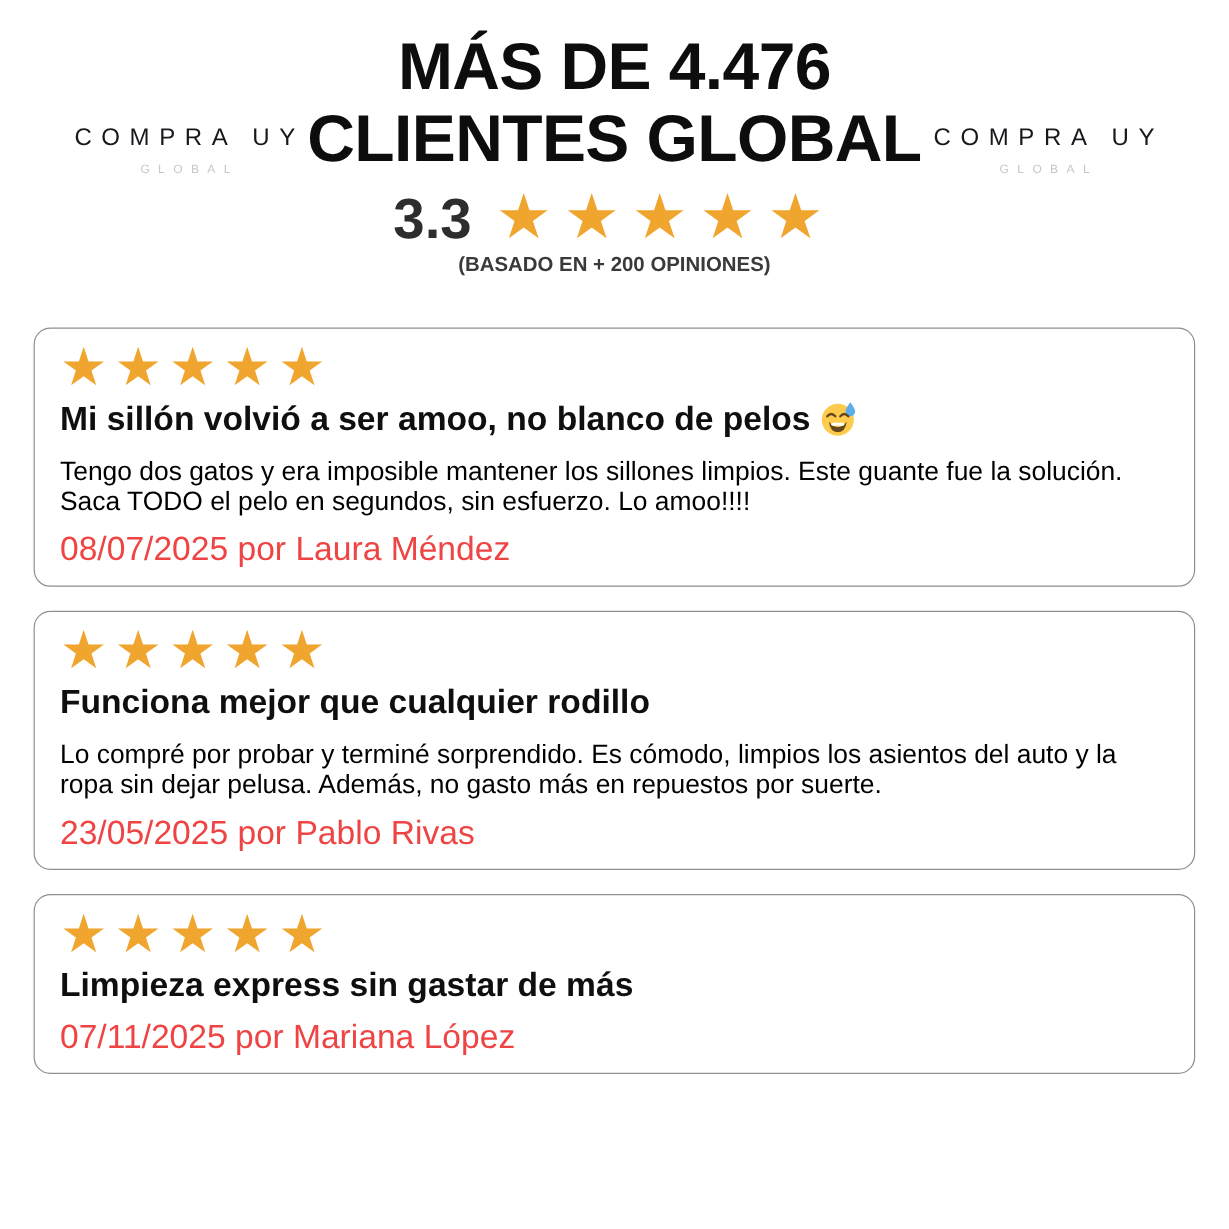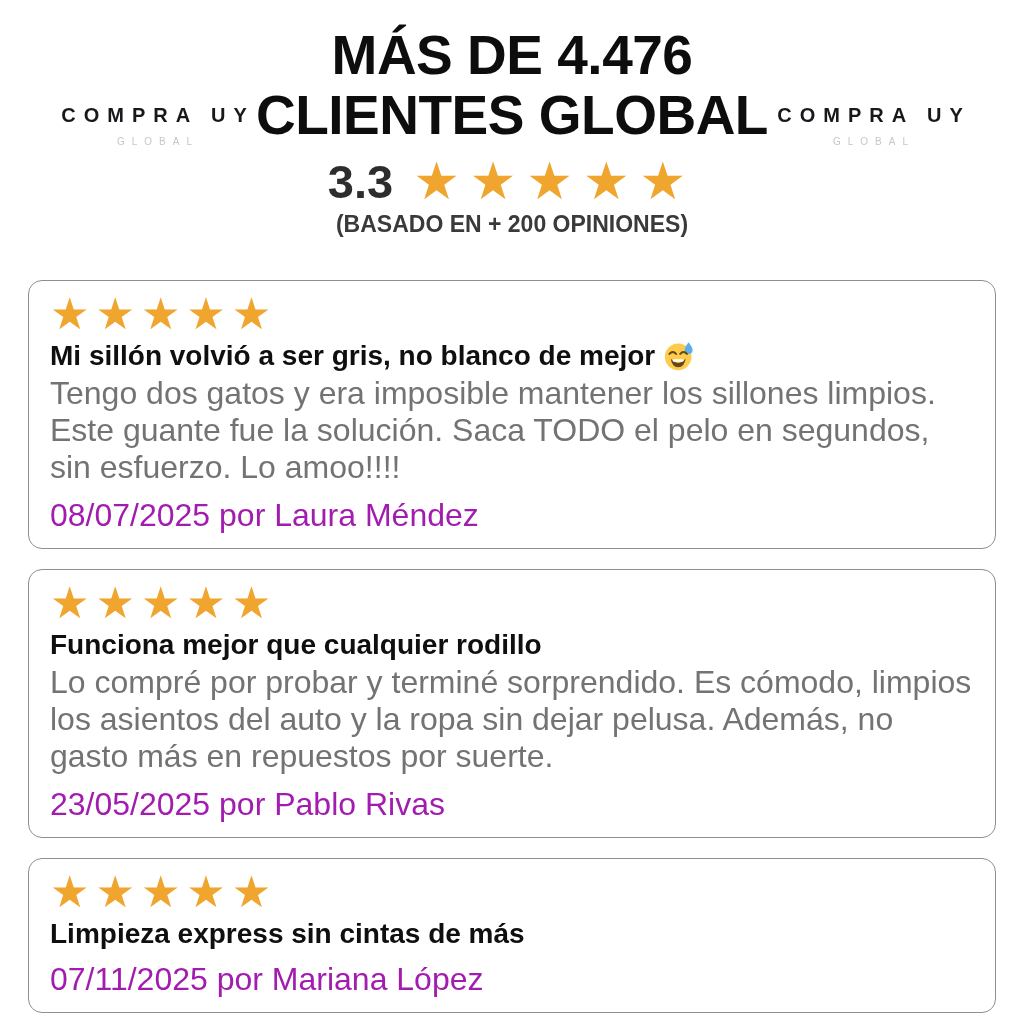--- a/index.html
+++ b/index.html
@@ -14,7 +14,7 @@
   .logo { position:absolute; top:104px; width:220px; text-align:center; }
   .logo-left { left:48px; }
   .logo-right { right:40px; }
-  .logo-name { font-size:20px; font-weight:bold; letter-spacing:8px; color:#17181c; white-space:nowrap; }
+  .logo-name { font-size:20px; font-weight:normal; letter-spacing:8px; color:#17181c; white-space:nowrap; }
   .logo-sub { margin-top:9px; font-size:10px; font-weight:normal; letter-spacing:7px; color:#c7c7c7; white-space:nowrap; }
   .title-line { font-size:55px; line-height:1.09; font-weight:bold; letter-spacing:-0.5px; color:#0d0d0d; }
   .rating-row { margin-top:8px; display:flex; justify-content:center; align-items:center; gap:20px; }

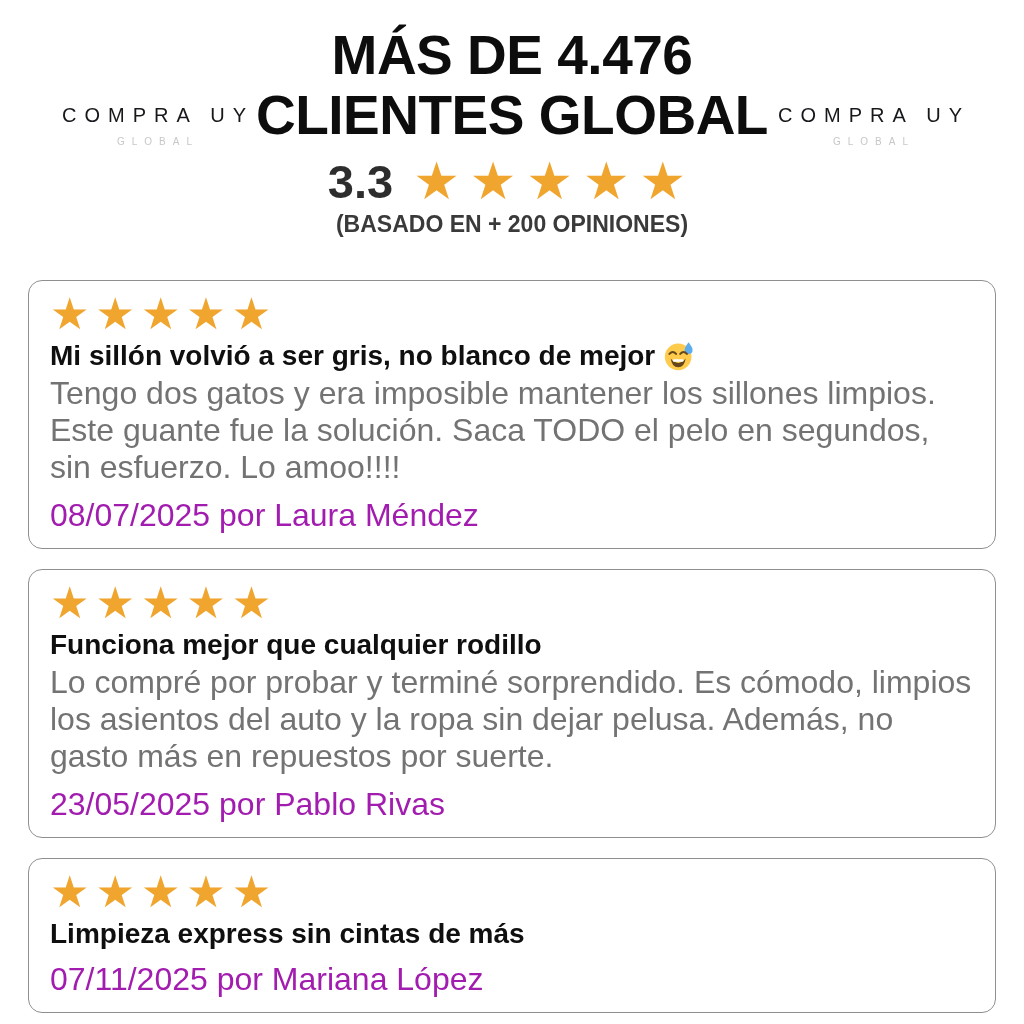--- a/index.html
+++ b/index.html
@@ -20,7 +20,7 @@
   .rating-row { margin-top:8px; display:flex; justify-content:center; align-items:center; gap:20px; }
   .rating-value { font-size:47px; font-weight:bold; color:#2d2d2d; }
   .rating-stars { font-size:52px; line-height:0.95; color:#F0A52F; letter-spacing:10px; }
-  .rating-note { margin-top:2px; font-size:23px; font-weight:bold; color:#3a3a3a; }
+  .rating-note { margin-top:2px; font-size:17px; font-weight:bold; color:#3a3a3a; }
   .reviews { margin:42px 28px 0 28px; }
   .card {
     border:1.5px solid #8f8f8f;

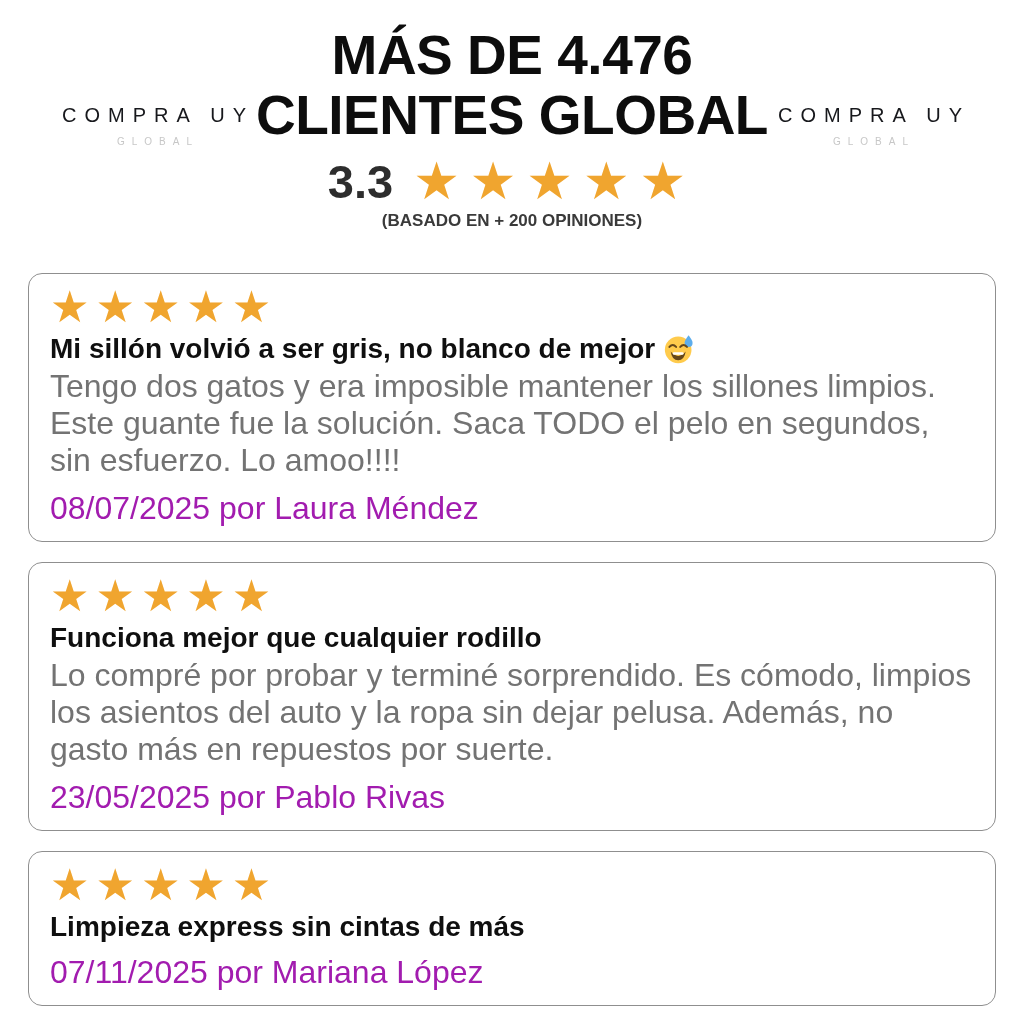--- a/index.html
+++ b/index.html
@@ -66,7 +66,7 @@
   <article class="card">
     <div class="card-stars">★★★★★</div>
     <h3 class="review-title">
-      <span>Mi sillón volvió a ser gris, no blanco de mejor</span>
+      <span>Mi sillón volvió a ser amoo, no blanco de pelos</span>
       <svg class="emoji" viewBox="0 0 36 36" aria-hidden="true">
         <circle cx="17" cy="19" r="16" fill="#FFCB4C"></circle>
         <path d="M29.5 1.5c2.8 3.8 4.8 6.8 4.8 9.2a4.8 4.8 0 0 1-9.6 0c0-2.4 2-5.4 4.8-9.2z" fill="#5DADEC"></path>

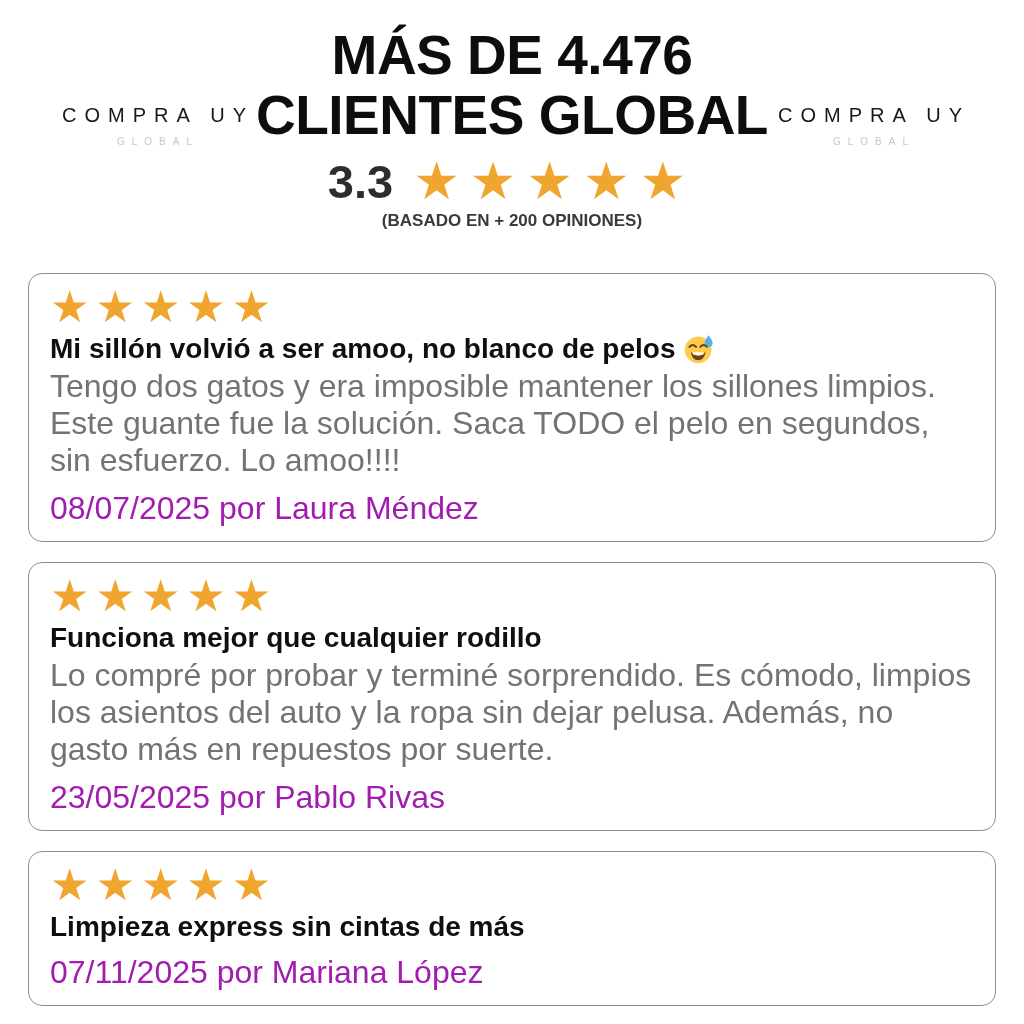--- a/index.html
+++ b/index.html
@@ -31,7 +31,7 @@
   }
   .card-stars { font-size:44px; line-height:1.05; color:#F0A52F; letter-spacing:6px; }
   .review-title { margin-top:3px; font-size:28px; font-weight:bold; color:#0f0f0f; display:flex; align-items:center; gap:9px; }
-  .review-body { margin-top:3px; font-size:32px; line-height:1.155; color:#737373; }
+  .review-body { margin-top:15px; font-size:22px; line-height:1.155; color:#000000; }
   .review-footer { margin-top:11px; font-size:32px; color:#a21caf; }
   .emoji { width:30px; height:30px; flex:0 0 auto; }
 </style>

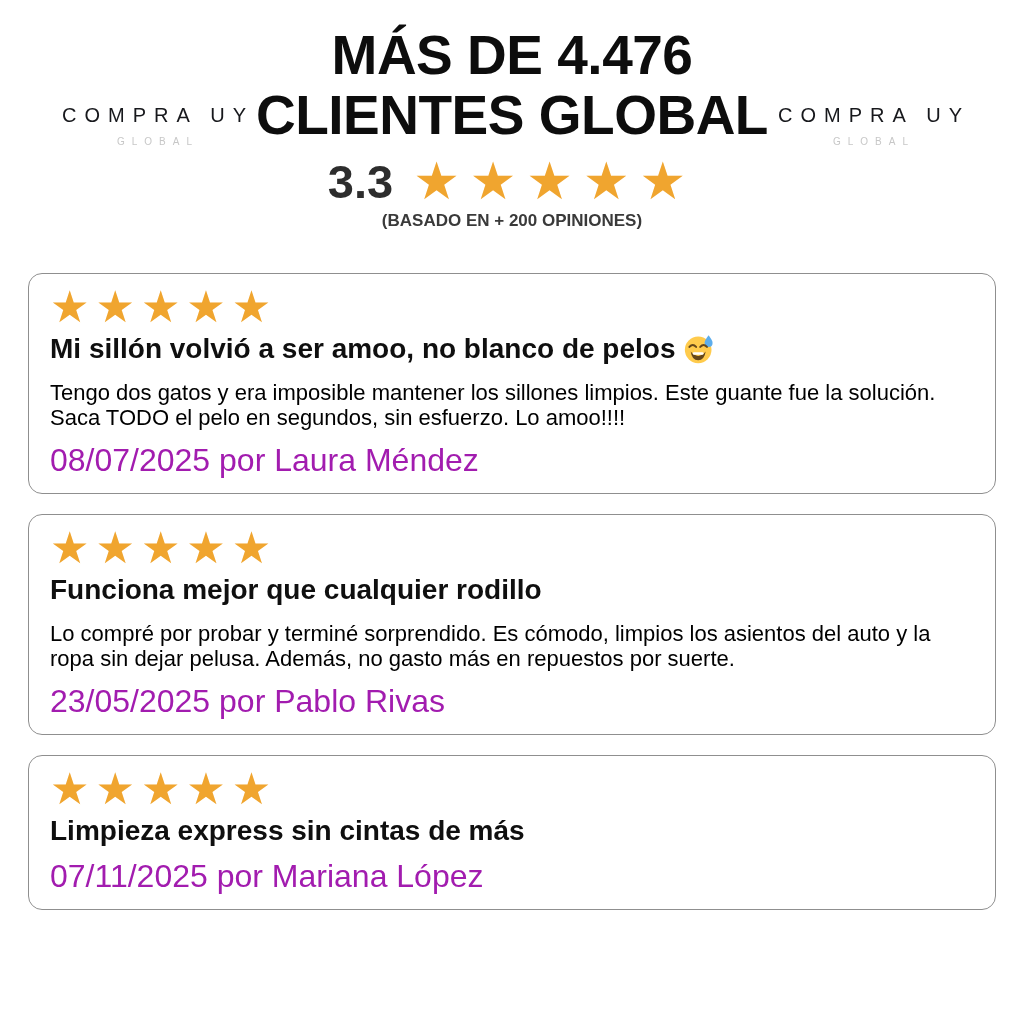--- a/index.html
+++ b/index.html
@@ -32,7 +32,7 @@
   .card-stars { font-size:44px; line-height:1.05; color:#F0A52F; letter-spacing:6px; }
   .review-title { margin-top:3px; font-size:28px; font-weight:bold; color:#0f0f0f; display:flex; align-items:center; gap:9px; }
   .review-body { margin-top:15px; font-size:22px; line-height:1.155; color:#000000; }
-  .review-footer { margin-top:11px; font-size:32px; color:#a21caf; }
+  .review-footer { margin-top:11px; font-size:28px; color:#ef4444; }
   .emoji { width:30px; height:30px; flex:0 0 auto; }
 </style>
 </head>

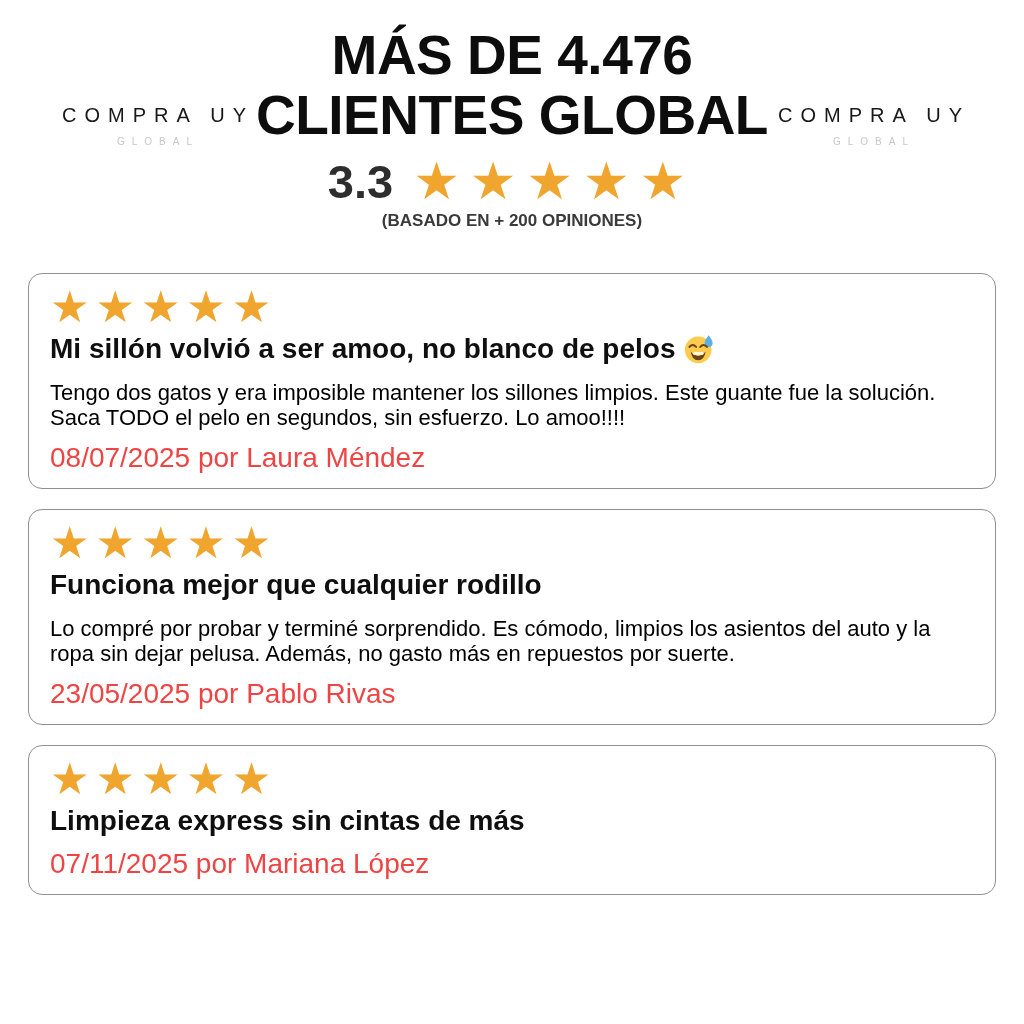--- a/index.html
+++ b/index.html
@@ -92,7 +92,7 @@
   <article class="card">
     <div class="card-stars">★★★★★</div>
     <h3 class="review-title">
-      <span>Limpieza express sin cintas de más</span>
+      <span>Limpieza express sin gastar de más</span>
     </h3>
     <div class="review-footer">07/11/2025 por Mariana López</div>
   </article>

